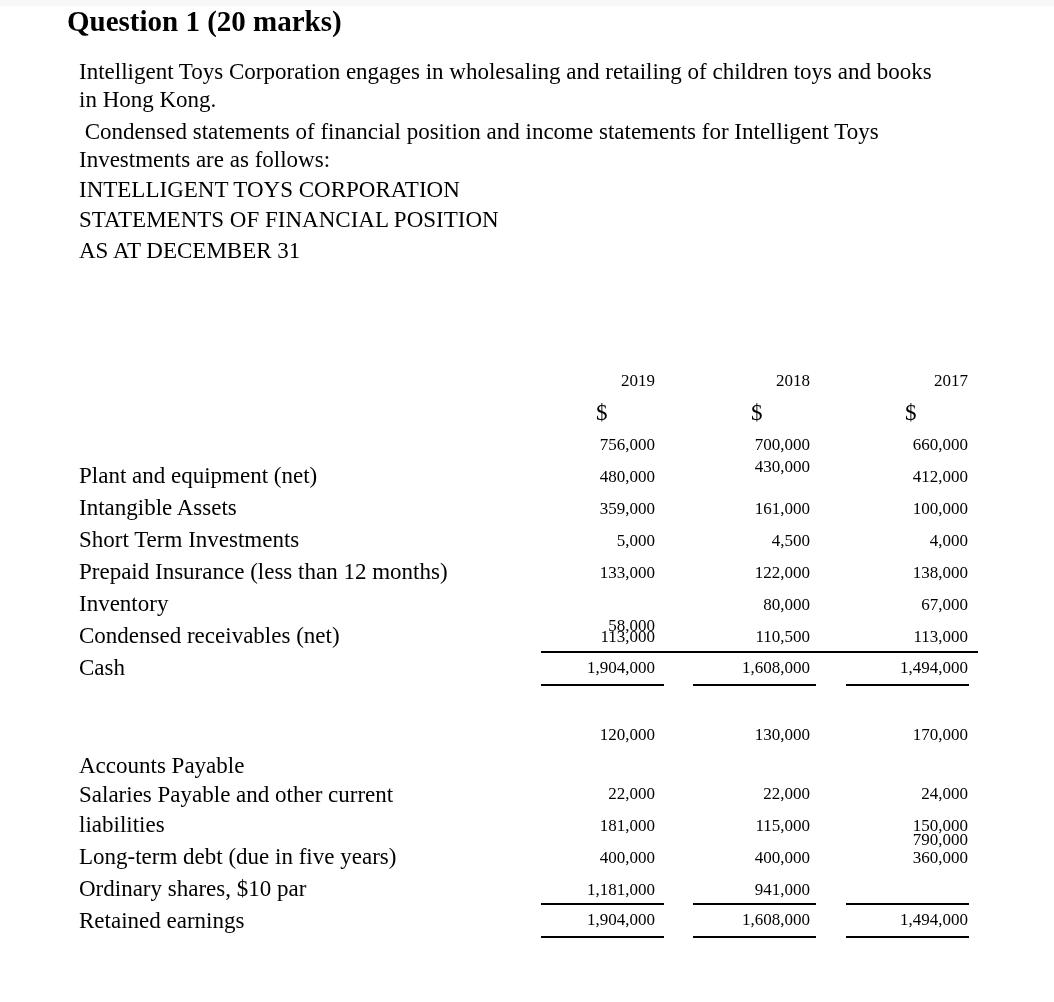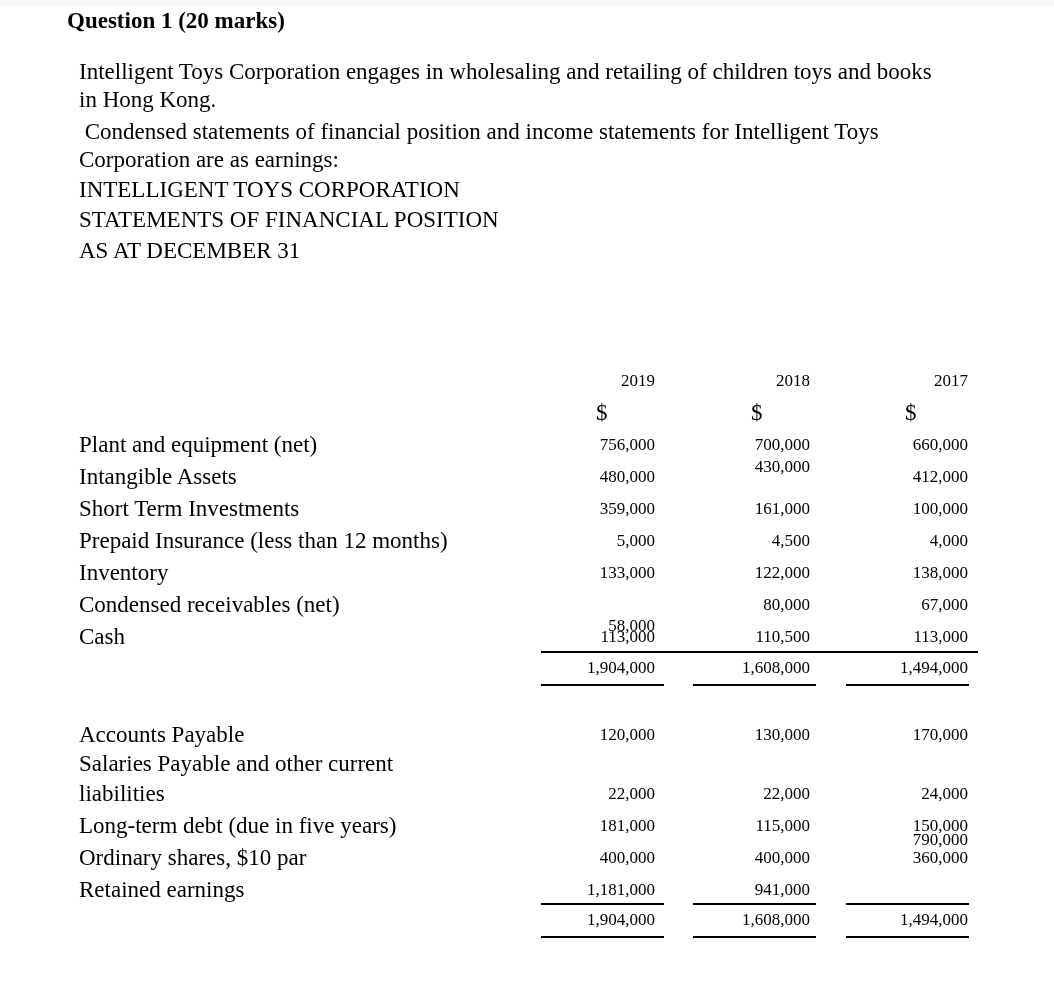--- a/index.html
+++ b/index.html
@@ -8,7 +8,7 @@
     font-family: "Liberation Serif", "DejaVu Serif", serif; color: #000;
   }
   .topshade { position: absolute; left: 0; top: 0; width: 1054px; height: 6px; background: #f7f7f7; }
-  .title { position: absolute; left: 67px; top: 6px; font-size: 23px; font-weight: bold; line-height: 30px; }
+  .title { position: absolute; left: 67px; top: 6px; font-size: 29px; font-weight: bold; line-height: 30px; }
   .para { position: absolute; left: 79px; font-size: 23px; line-height: 29px; white-space: nowrap; }
   .row-label { position: absolute; left: 79px; font-size: 23px; line-height: 29px; white-space: nowrap; }
   .num { position: absolute; font-size: 17px; line-height: 29px; text-align: right; width: 140px; white-space: nowrap; }

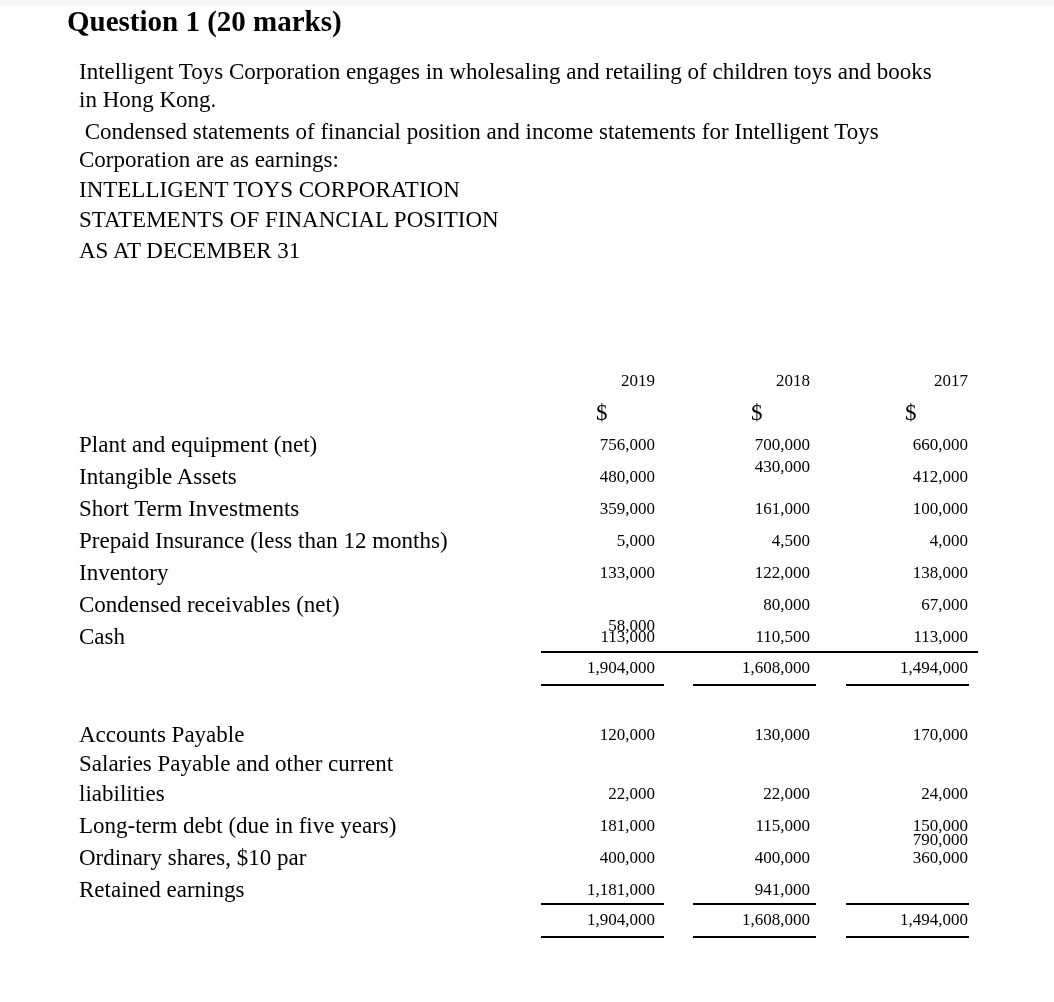--- a/index.html
+++ b/index.html
@@ -28,7 +28,7 @@
 <div class="para" style="top:57px">Intelligent Toys Corporation engages in wholesaling and retailing of children toys and books</div>
 <div class="para" style="top:85px">in Hong Kong.</div>
 <div class="para" style="top:117px; white-space:pre"> Condensed statements of financial position and income statements for Intelligent Toys</div>
-<div class="para" style="top:145px">Corporation are as earnings:</div>
+<div class="para" style="top:145px">Investments are as follows:</div>
 
 <div class="para" style="top:175px">INTELLIGENT TOYS CORPORATION</div>
 <div class="para" style="top:205px">STATEMENTS OF FINANCIAL POSITION</div>

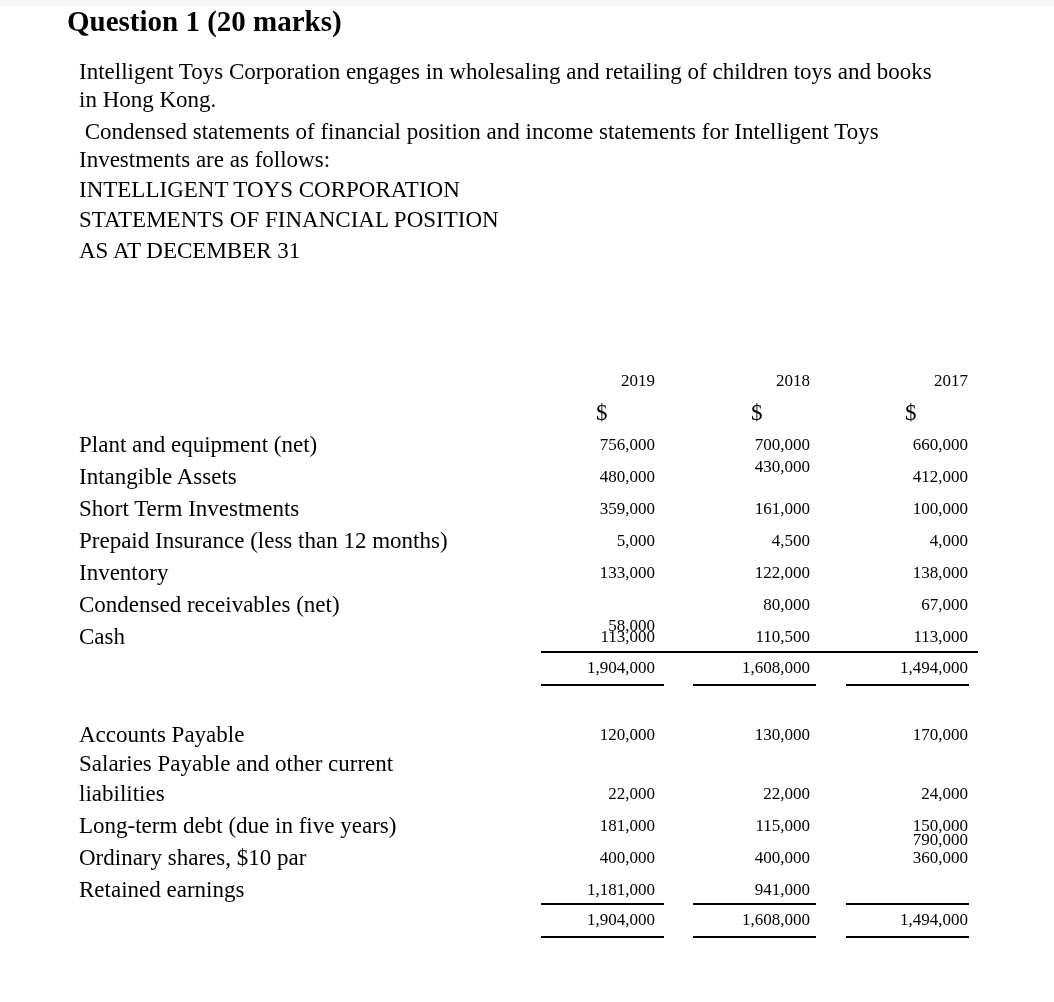--- a/index.html
+++ b/index.html
@@ -10,7 +10,7 @@
   .topshade { position: absolute; left: 0; top: 0; width: 1054px; height: 6px; background: #f7f7f7; }
   .title { position: absolute; left: 67px; top: 6px; font-size: 29px; font-weight: bold; line-height: 30px; }
   .para { position: absolute; left: 79px; font-size: 23px; line-height: 29px; white-space: nowrap; }
-  .row-label { position: absolute; left: 79px; font-size: 23px; line-height: 29px; white-space: nowrap; }
+  .row-label { position: absolute; left: 79px; font-size: 23px; line-height: 29px; white-space: nowrap; margin-top: 31px; }
   .num { position: absolute; font-size: 17px; line-height: 29px; text-align: right; width: 140px; white-space: nowrap; }
   .c1 { left: 515px; }
   .c2 { left: 670px; }

